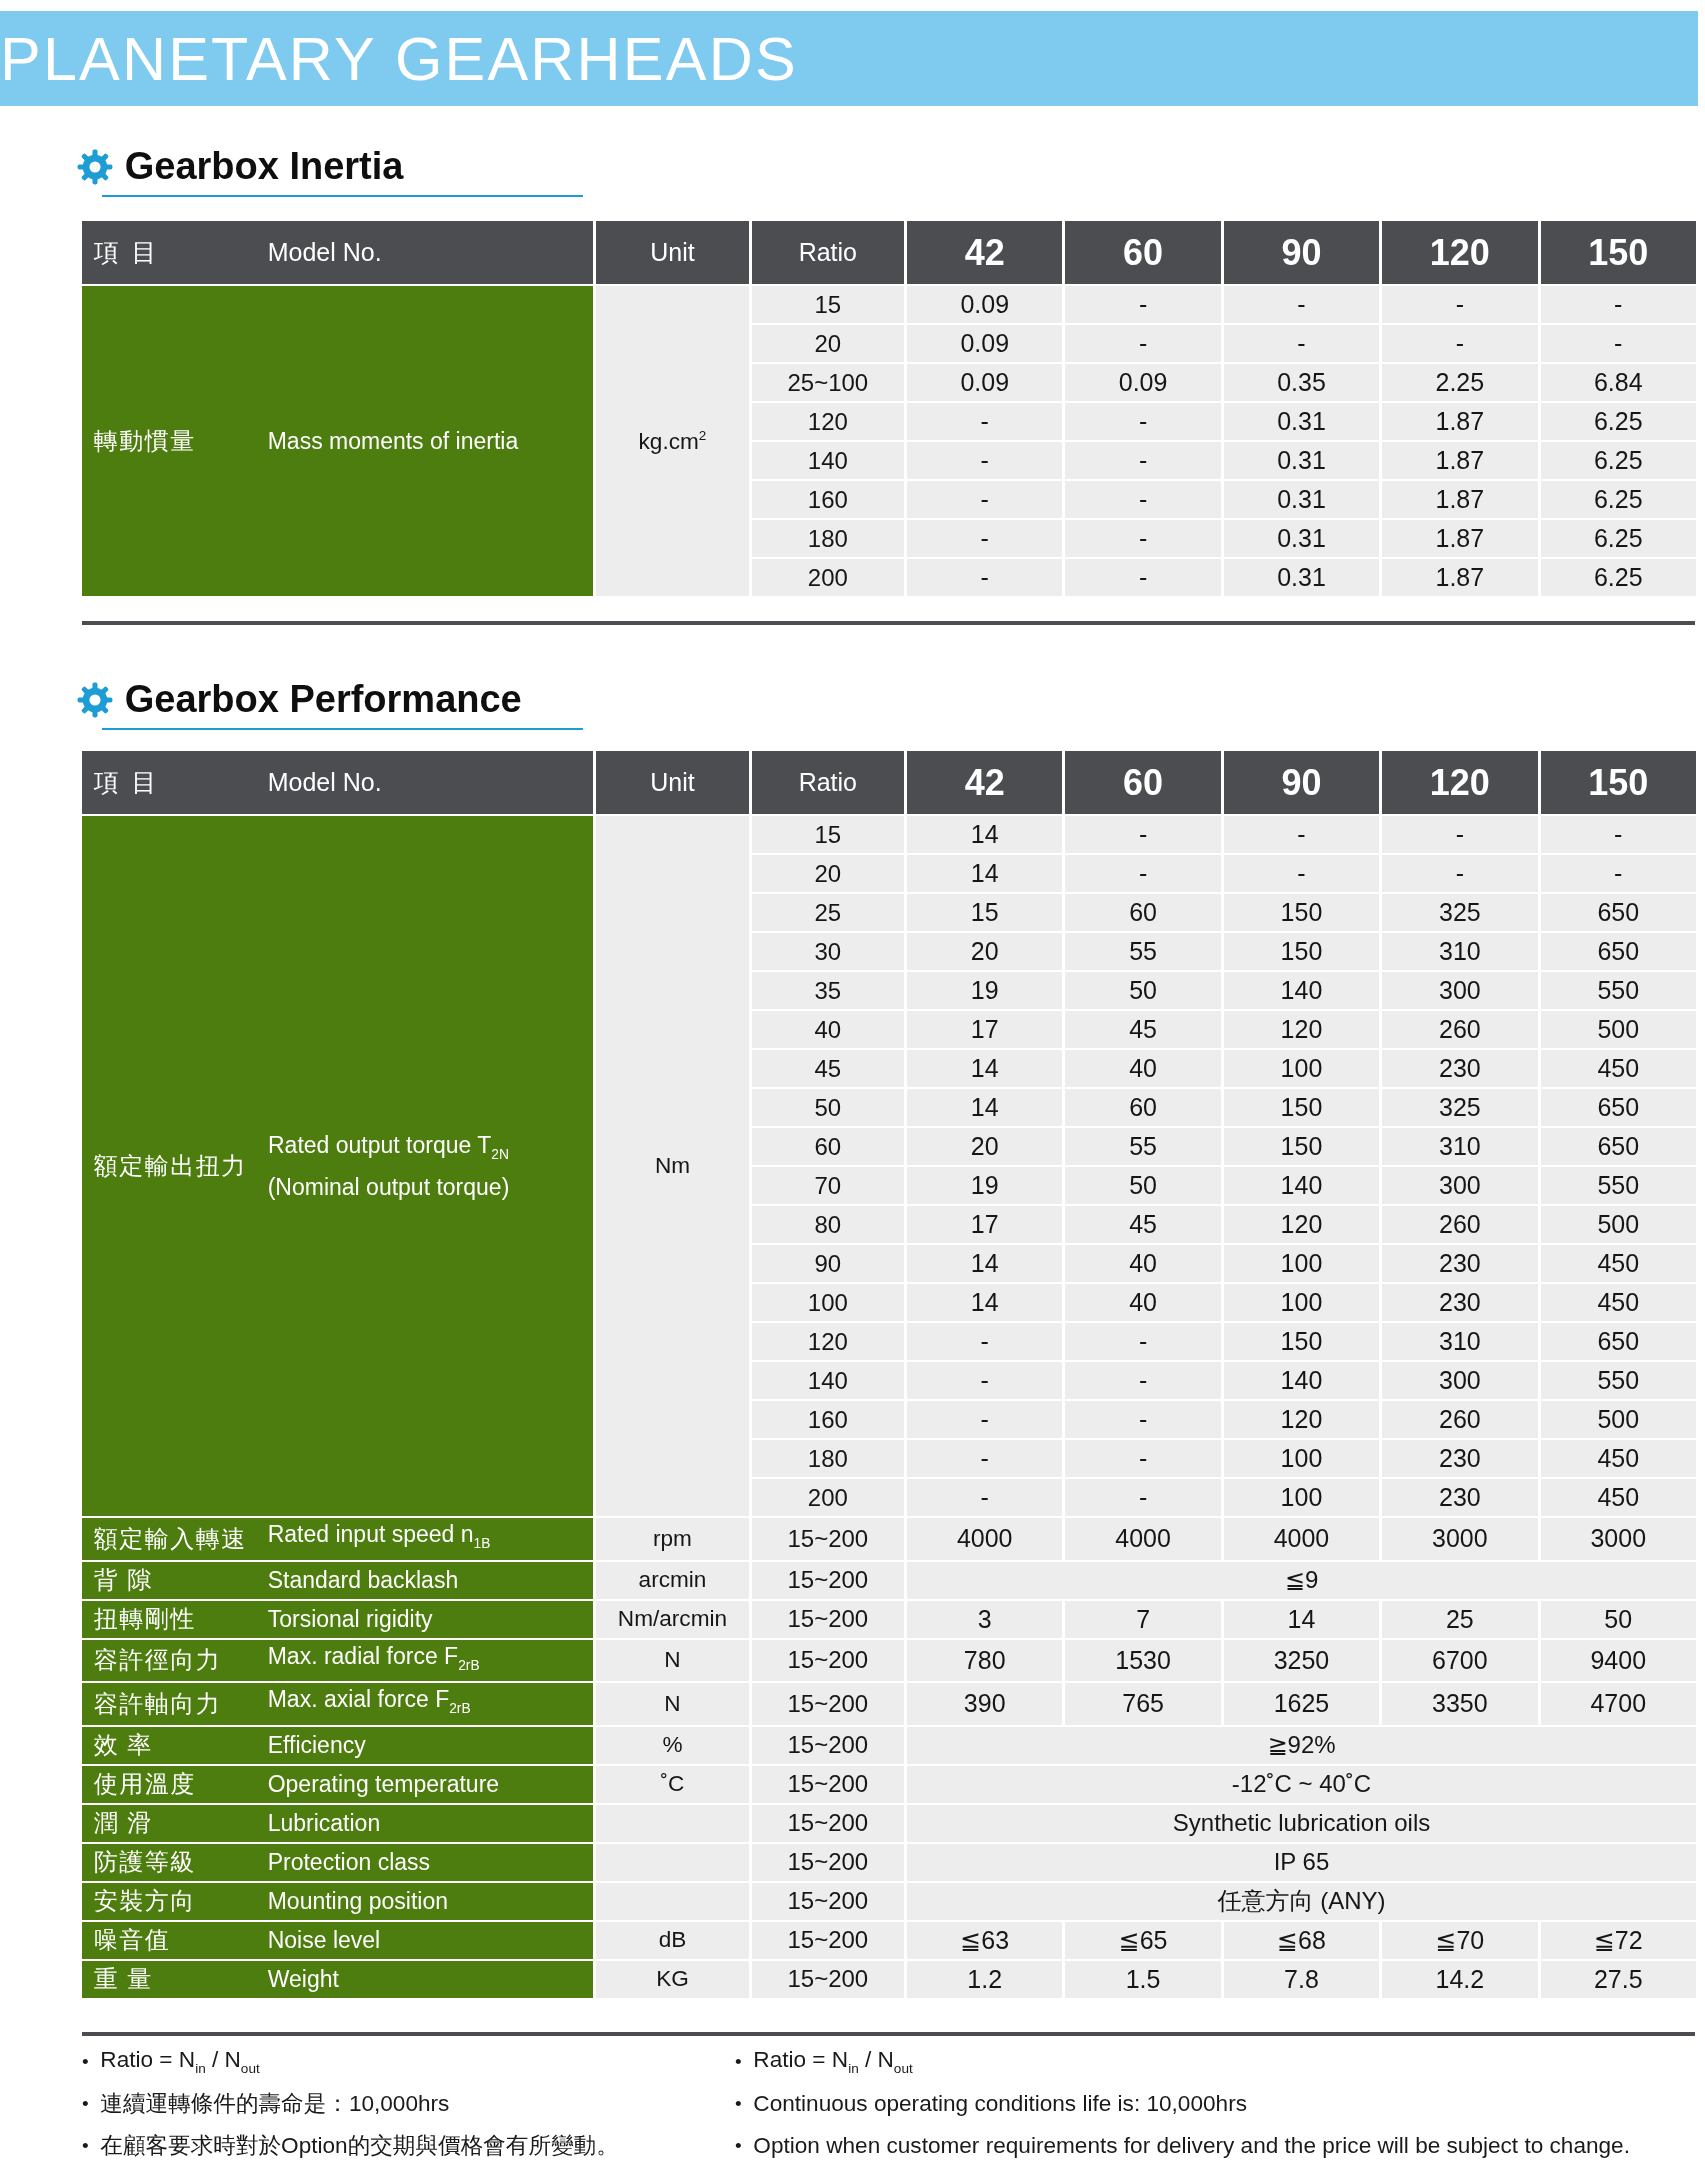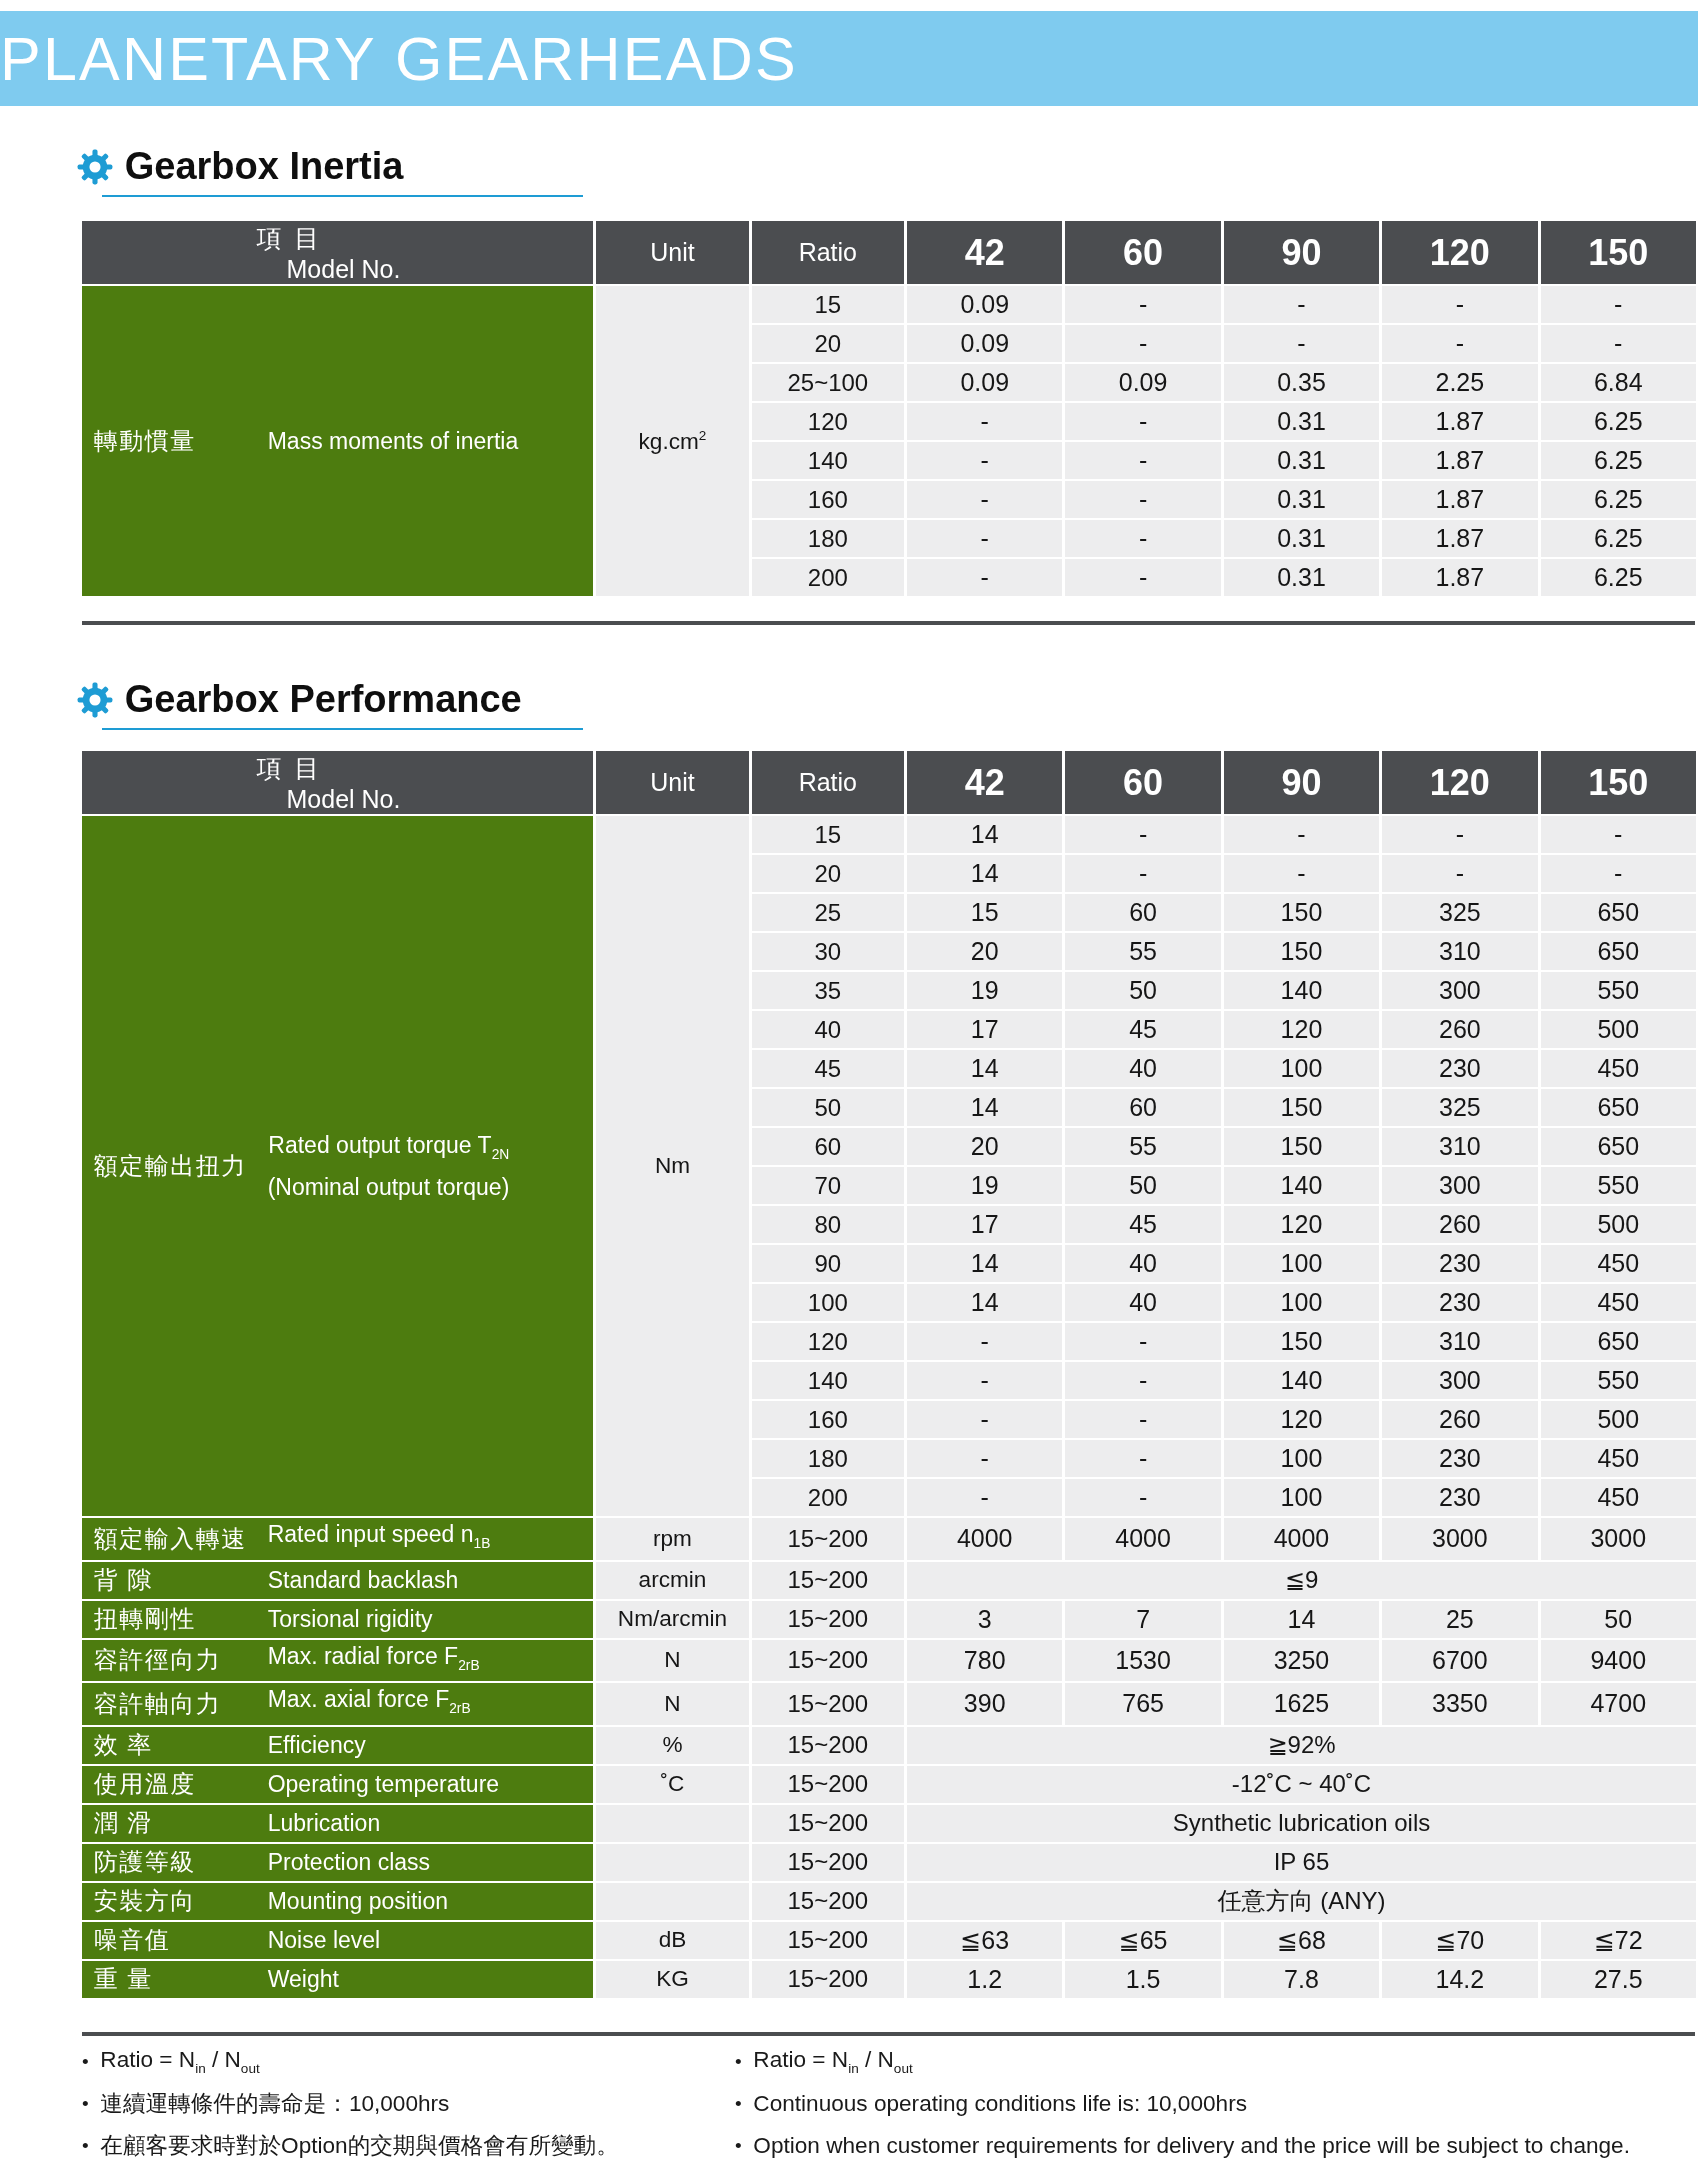--- a/index.html
+++ b/index.html
@@ -33,7 +33,7 @@
   }
   th.size{font-weight:bold;font-size:36px;}
   th.first{text-align:left;}
-  .th-first-inner{display:flex;align-items:center;padding-left:11.7px;flex-direction:column;}
+  .th-first-inner{display:flex;align-items:center;padding-left:11.7px;}
   .th-first-inner .zh{width:174px;letter-spacing:2.9px;}
   td{
     background:#ededee;text-align:center;font-size:25px;height:37px;padding:0;

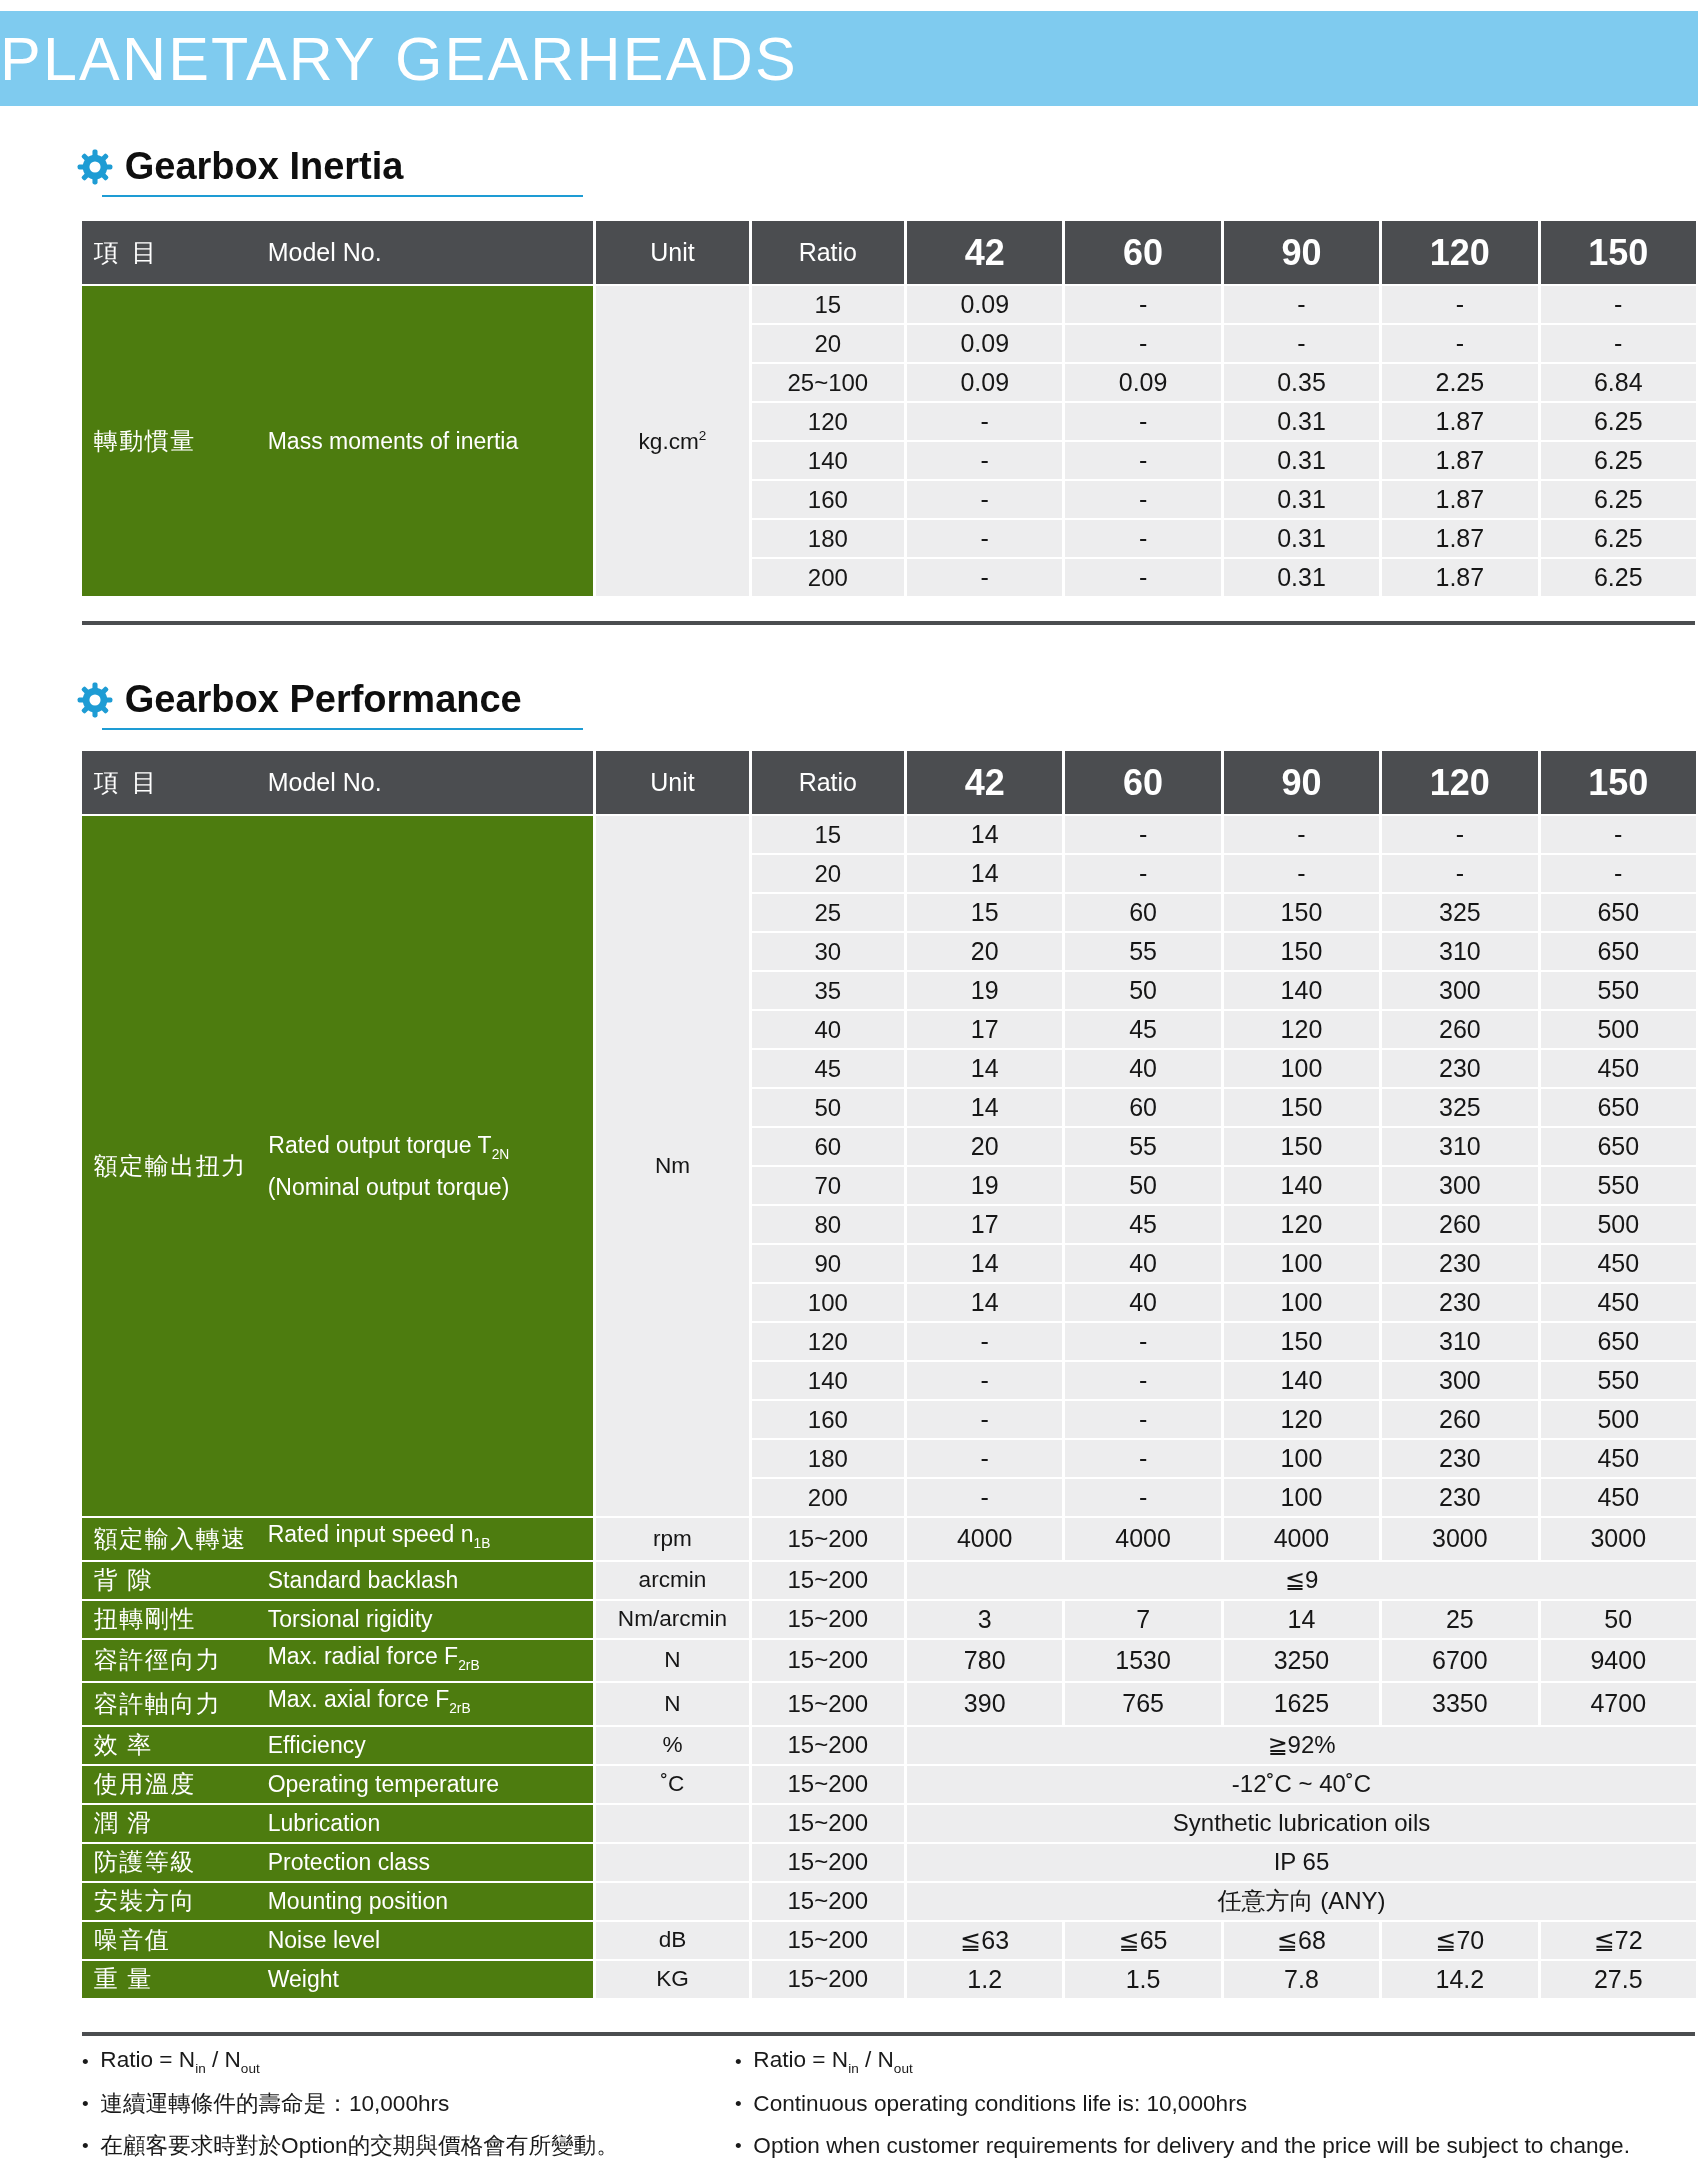--- a/index.html
+++ b/index.html
@@ -43,7 +43,7 @@
   td.label{background:#4d7c0f;color:#ffffff;text-align:left;}
   .label-inner{display:flex;align-items:center;padding-left:11.7px;}
   .label-inner .zh{width:174px;font-size:24px;letter-spacing:1.5px;line-height:32px;}
-  .label-inner .en{font-size:23px;line-height:32px;text-align:right;}
+  .label-inner .en{font-size:23px;line-height:32px;text-align:center;}
   td.unit{font-size:22.6px;}
   td.merged{font-size:24px;}
   sub{font-size:0.6em;}

